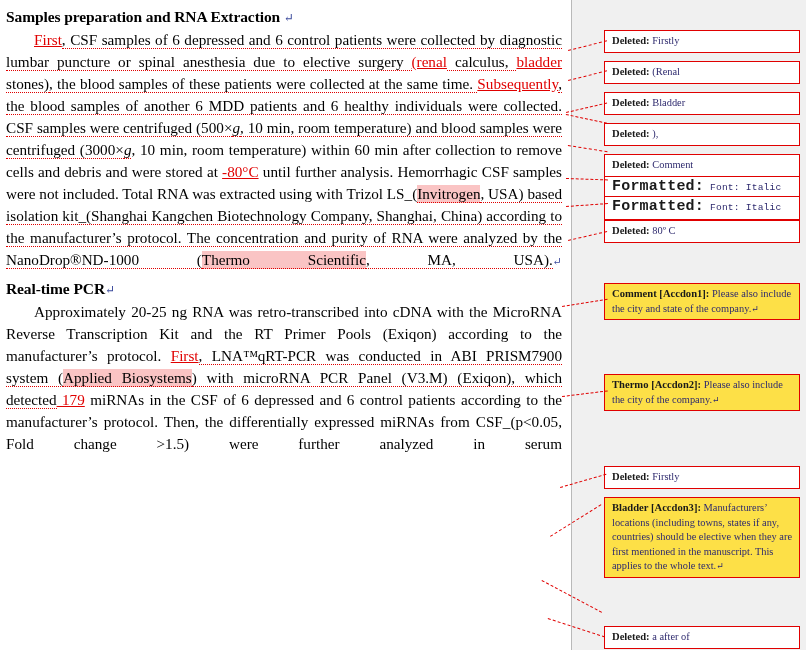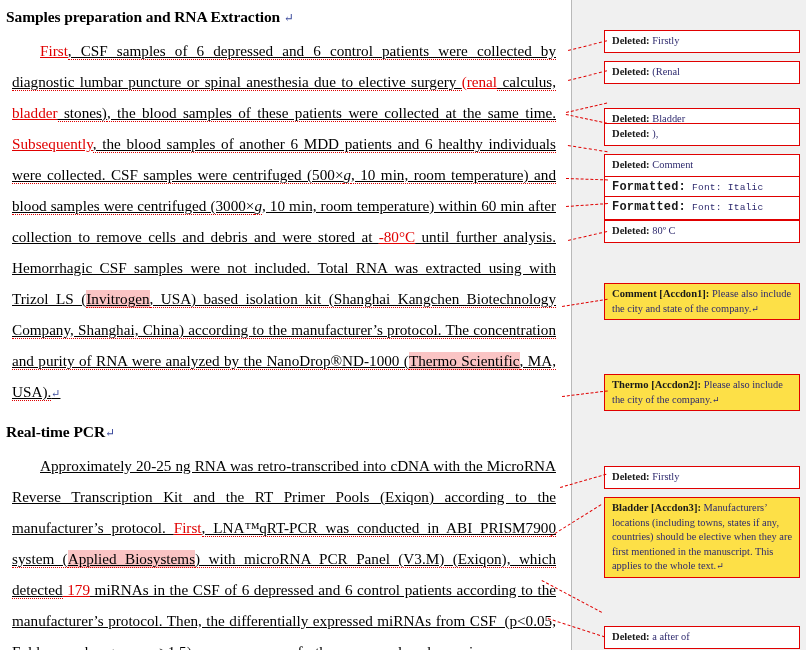--- a/index.html
+++ b/index.html
@@ -28,11 +28,10 @@
   .pilcrow{color:#3b4a9c;font-weight:normal;font-size:12px;}
 
   .para{
-    font-size:15.2px;line-height:31px;color:#000;
+    font-size:15.2px;line-height:22px;color:#000;
     text-align:justify;text-align-last:justify;
-    margin:6px;padding:0;
+    margin:0;padding:0;
     word-spacing:0px;
-    text-decoration:underline;
   }
   .indent{display:inline-block;width:28px;}
 

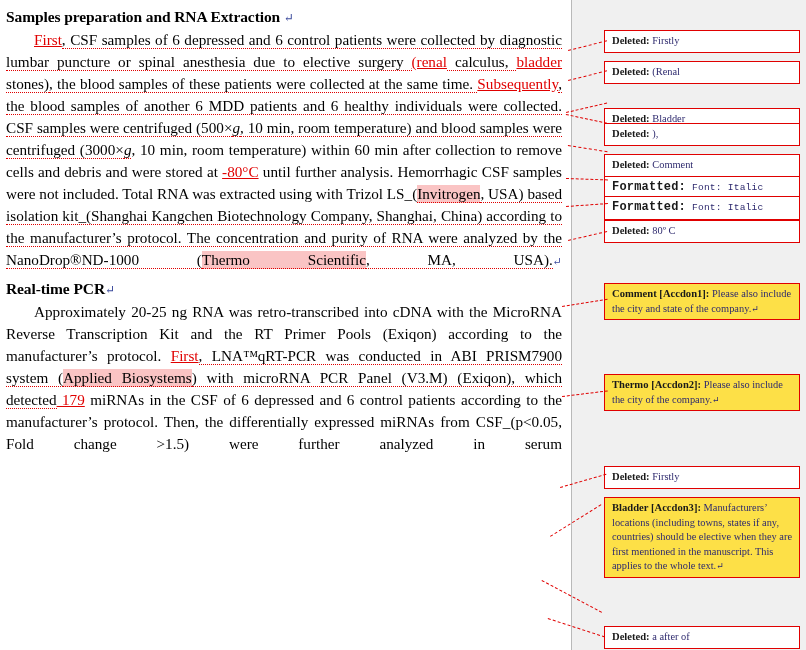--- a/index.html
+++ b/index.html
@@ -97,7 +97,7 @@
 
     <div class="balloon" style="top:61px"><span class="lbl">Deleted:</span><span> (Renal</span></div>
 
-    <div class="balloon" style="top:108px"><span class="lbl">Deleted:</span><span> Bladder</span></div>
+    <div class="balloon" style="top:92px"><span class="lbl">Deleted:</span><span> Bladder</span></div>
 
     <div class="balloon" style="top:123px"><span class="lbl">Deleted:</span><span> ),</span></div>
 

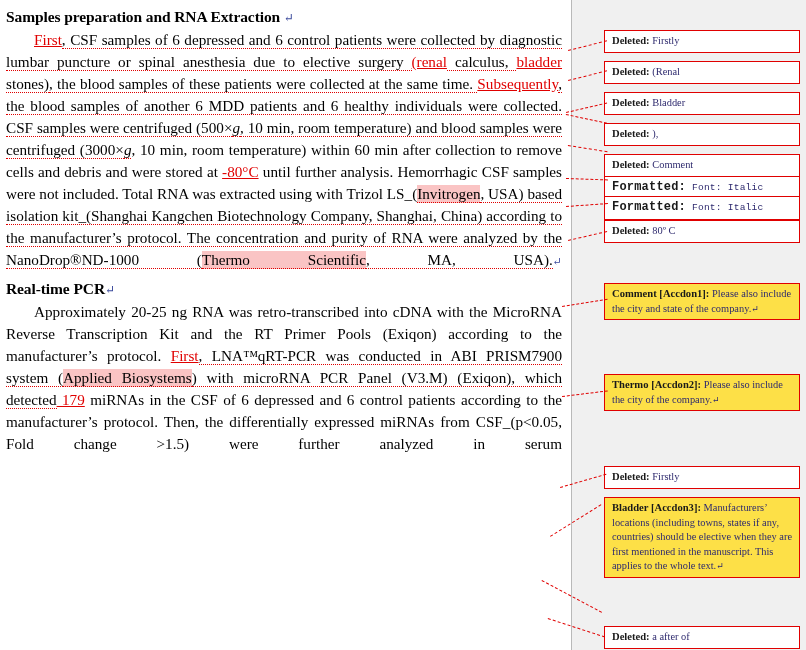--- a/index.html
+++ b/index.html
@@ -65,7 +65,7 @@
   }
   .balloon.fmt .lbl{
     font-family:"Liberation Mono","DejaVu Sans Mono",monospace;
-    font-weight:bold;font-size:12px;
+    font-weight:bold;font-size:15px;
   }
   .balloon .cpil{color:#2e2a6e;font-size:9px;}
 

